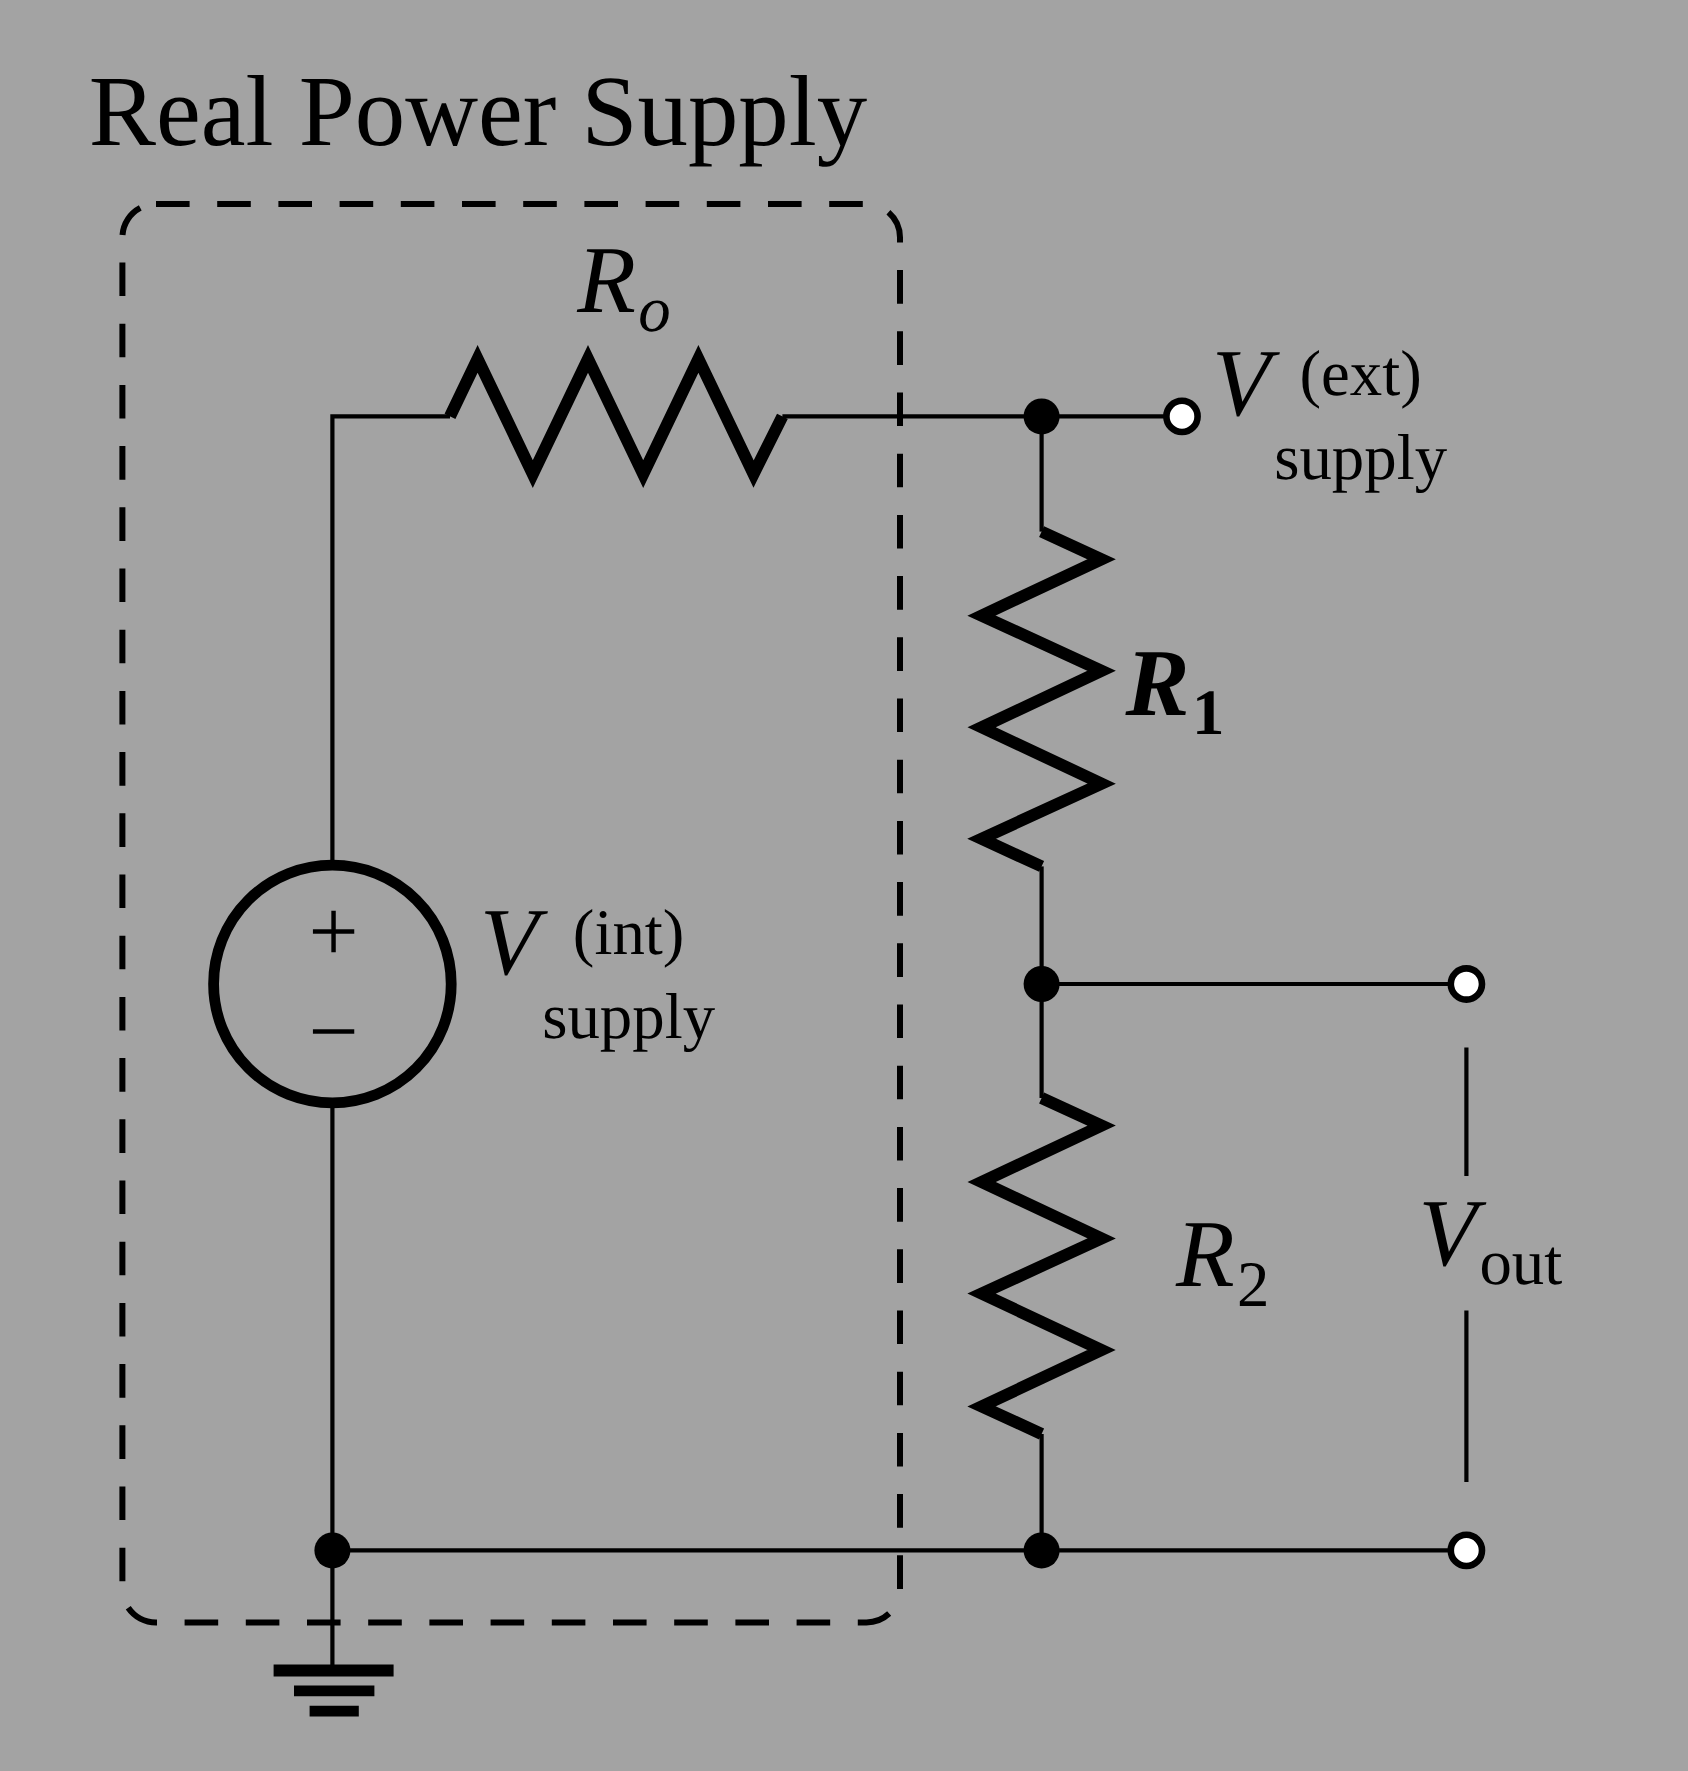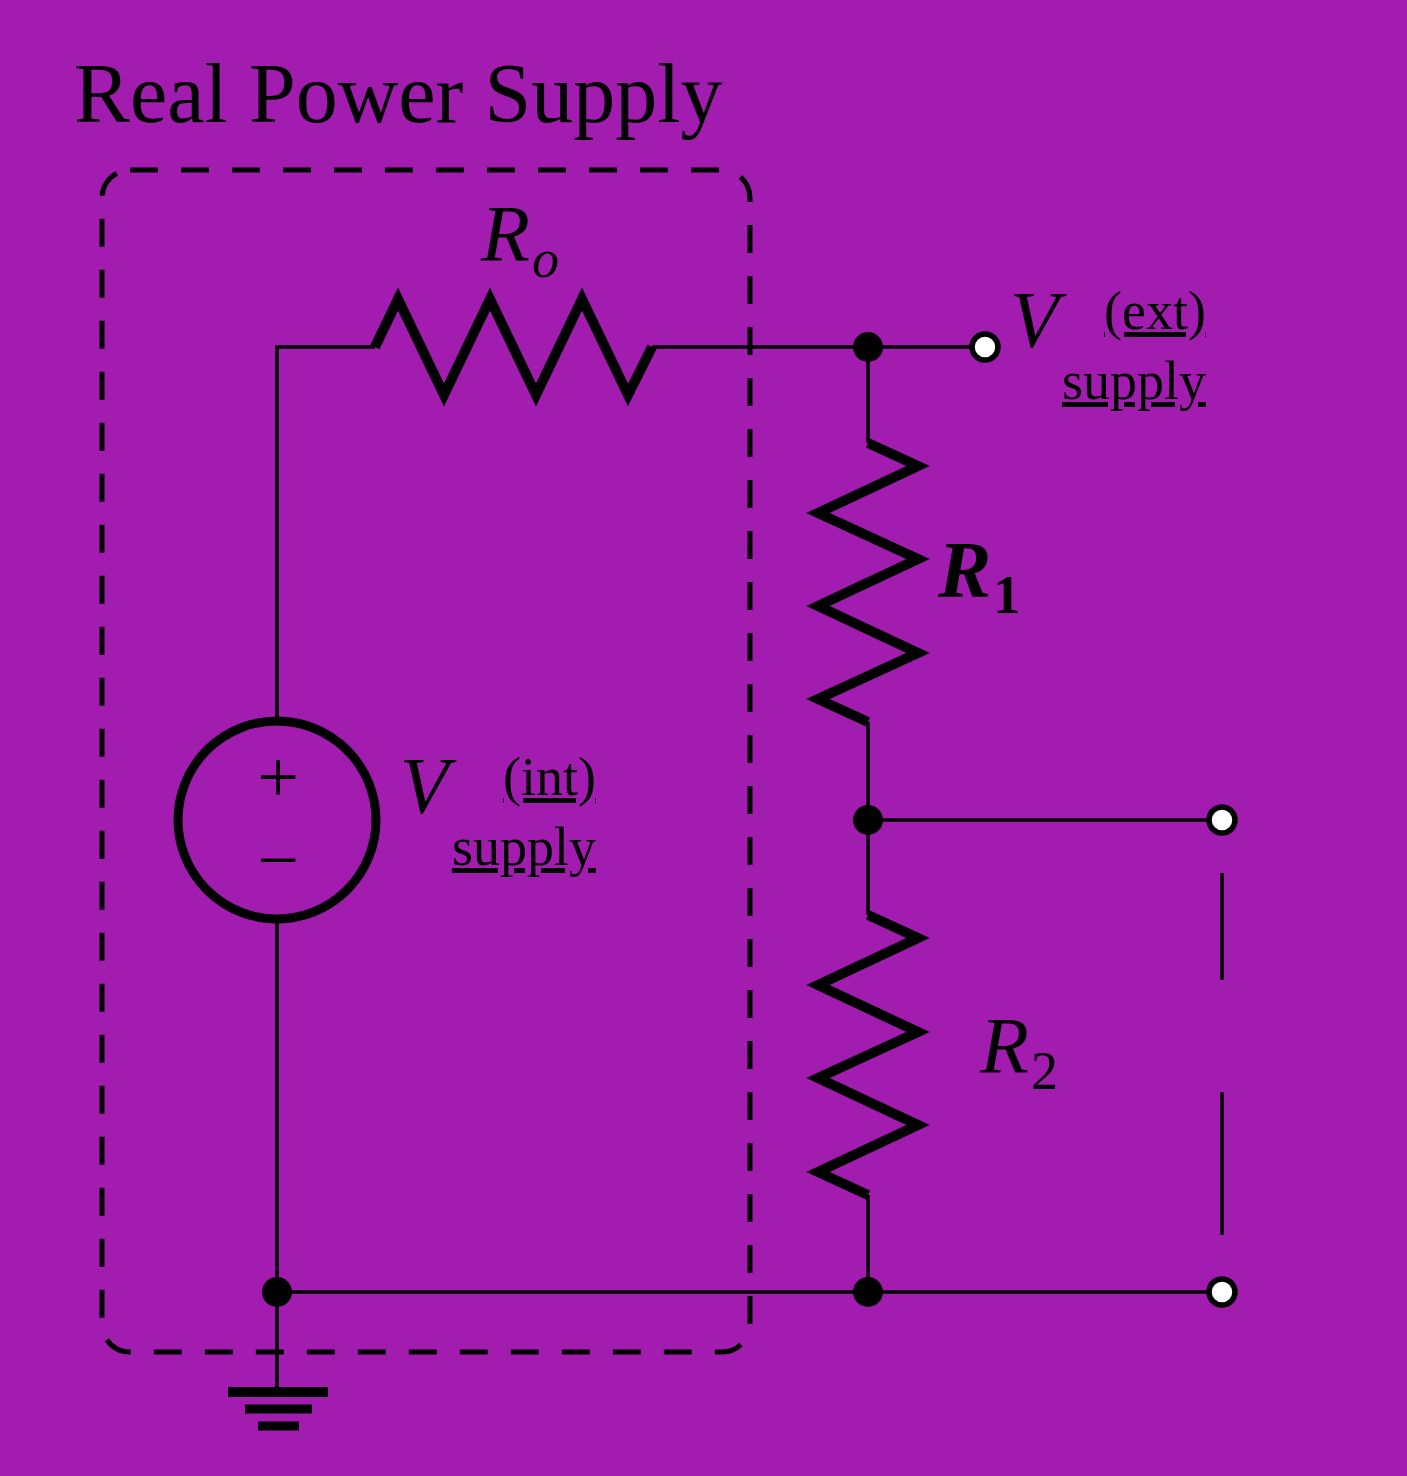--- a/index.html
+++ b/index.html
@@ -7,7 +7,7 @@
     position: relative;
     width: 1407px;
     height: 1476px;
-    background: #a21caf;
+    background: #a3a3a3;
     overflow: hidden;
     font-family: "Liberation Serif", "DejaVu Serif", serif;
     color: #000000;

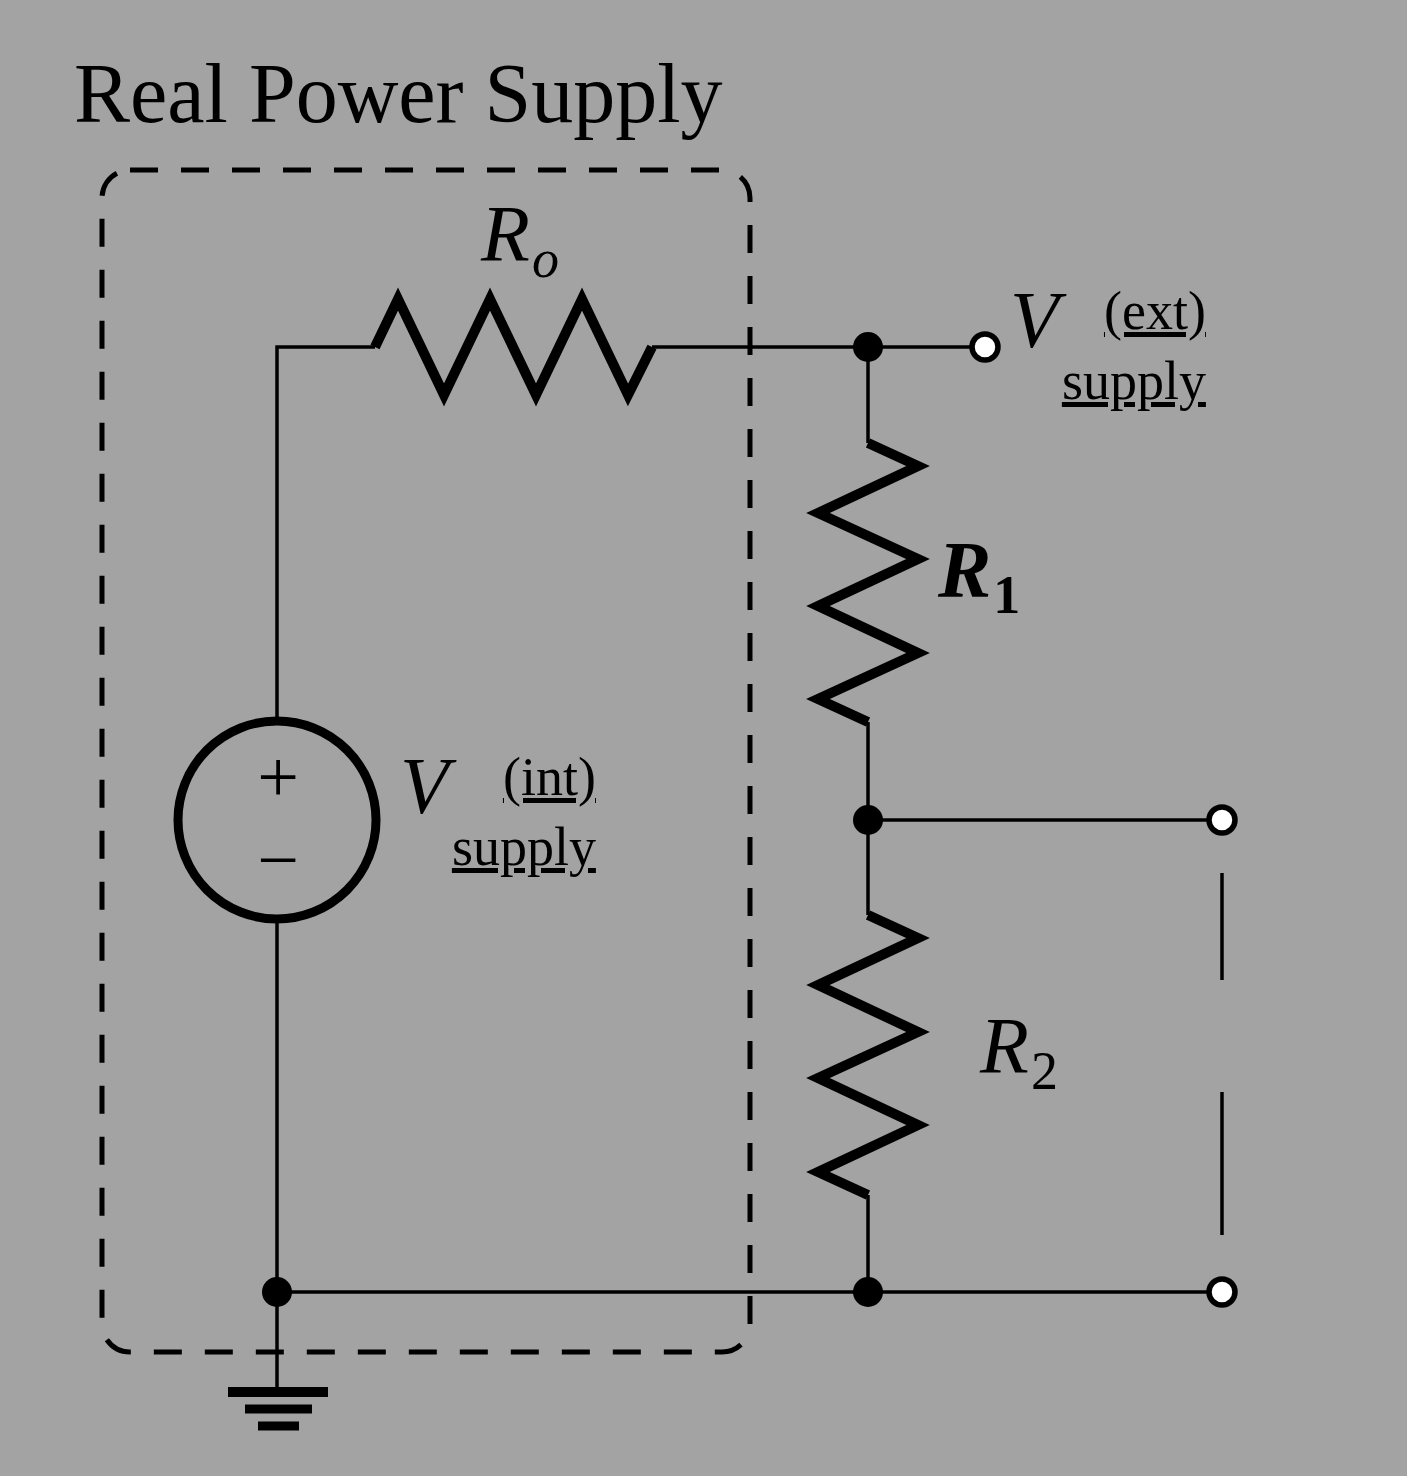--- a/index.html
+++ b/index.html
@@ -44,13 +44,12 @@
   .qlabel .stack {
     display: inline-flex;
     flex-direction: column;
-    align-items: flex-end;
+    align-items: center;
     font-size: 54px;
     line-height: 1;
     vertical-align: top;
     padding-top: 4px;
     margin-left: 3px;
-    text-decoration: underline;
   }
   .qlabel .stack .sup { display: block; line-height: 1; }
   .qlabel .stack .sub { display: block; line-height: 1; margin-top: 16px; }

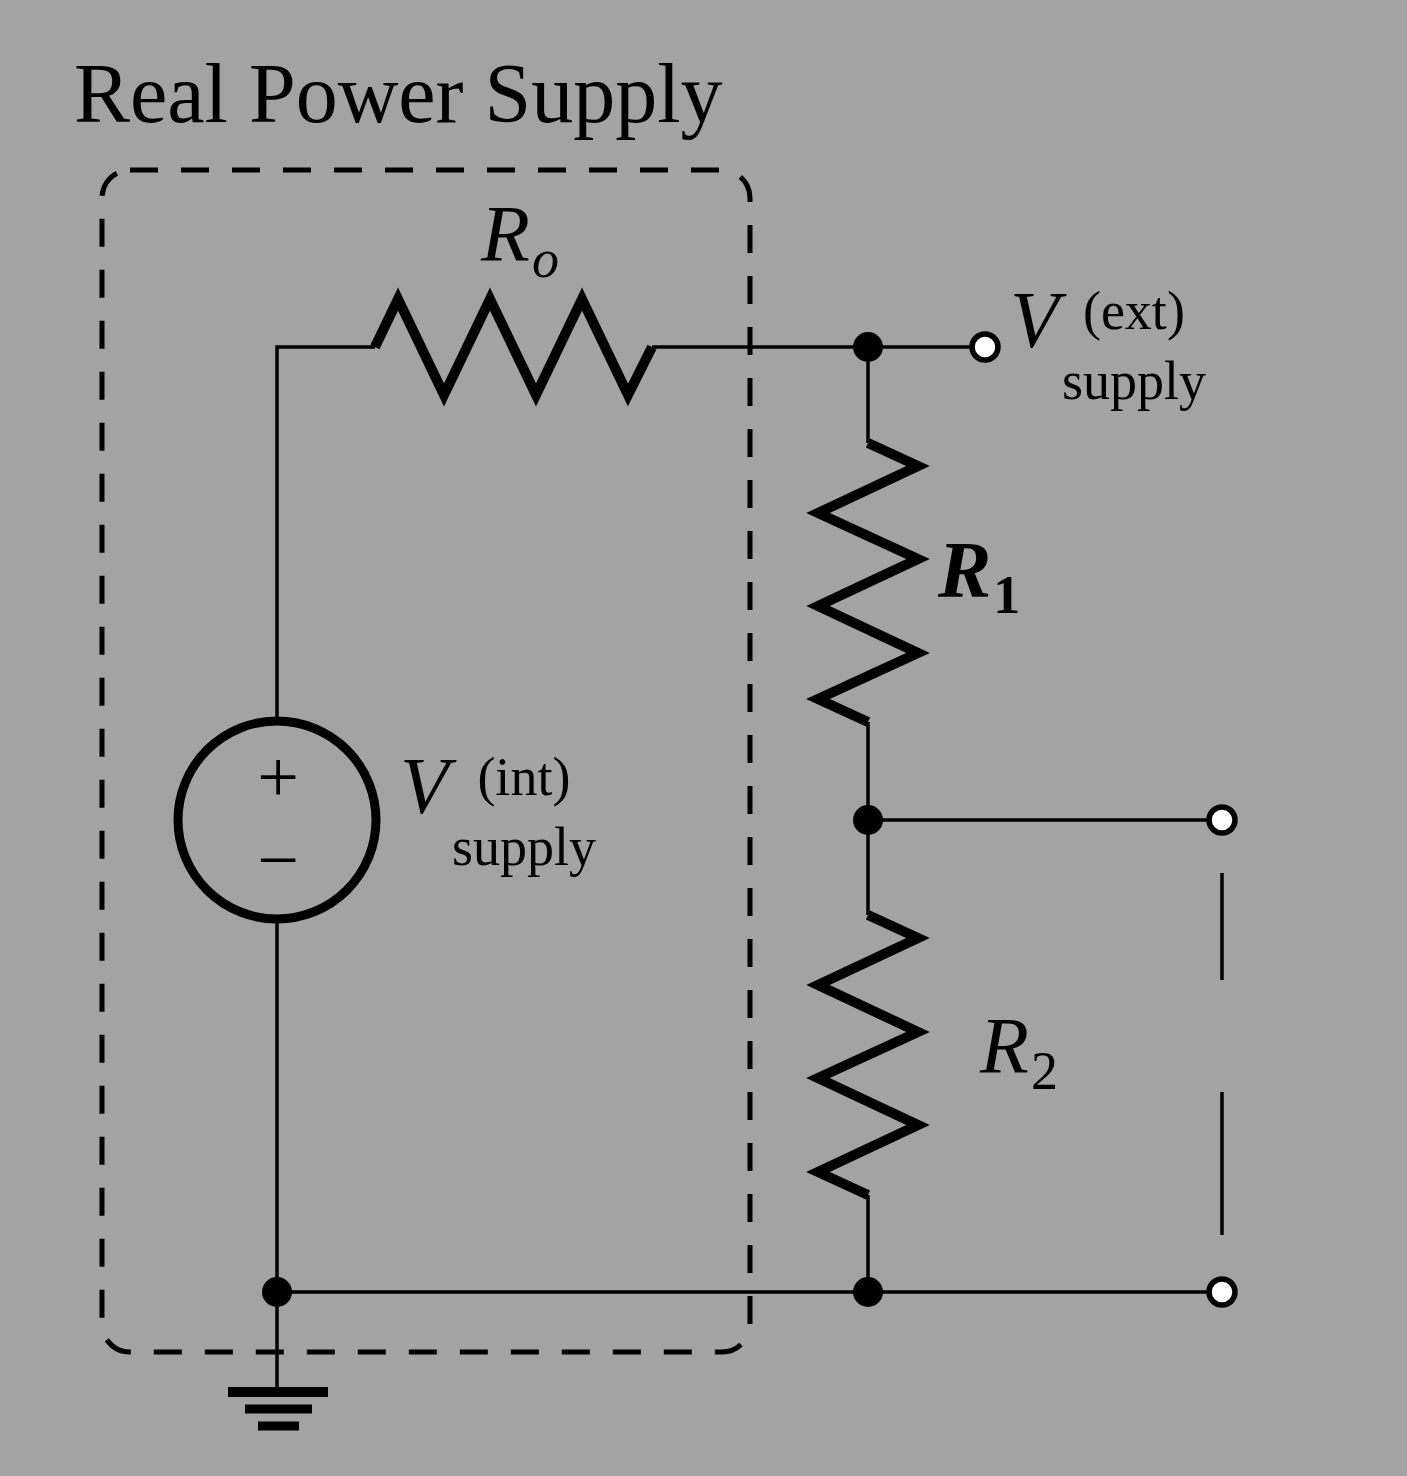--- a/index.html
+++ b/index.html
@@ -148,6 +148,9 @@
     <span class="base">R</span><span class="subonly">2</span>
   </div>
 
+  <div class="qlabel" style="left:1182px; top:988px;">
+    <span class="base">V</span><span class="subonly">out</span>
+  </div>
 
   <div class="pm" style="left:238px; top:737px;">+</div>
   <div class="pm" style="left:238px; top:820px;">−</div>

